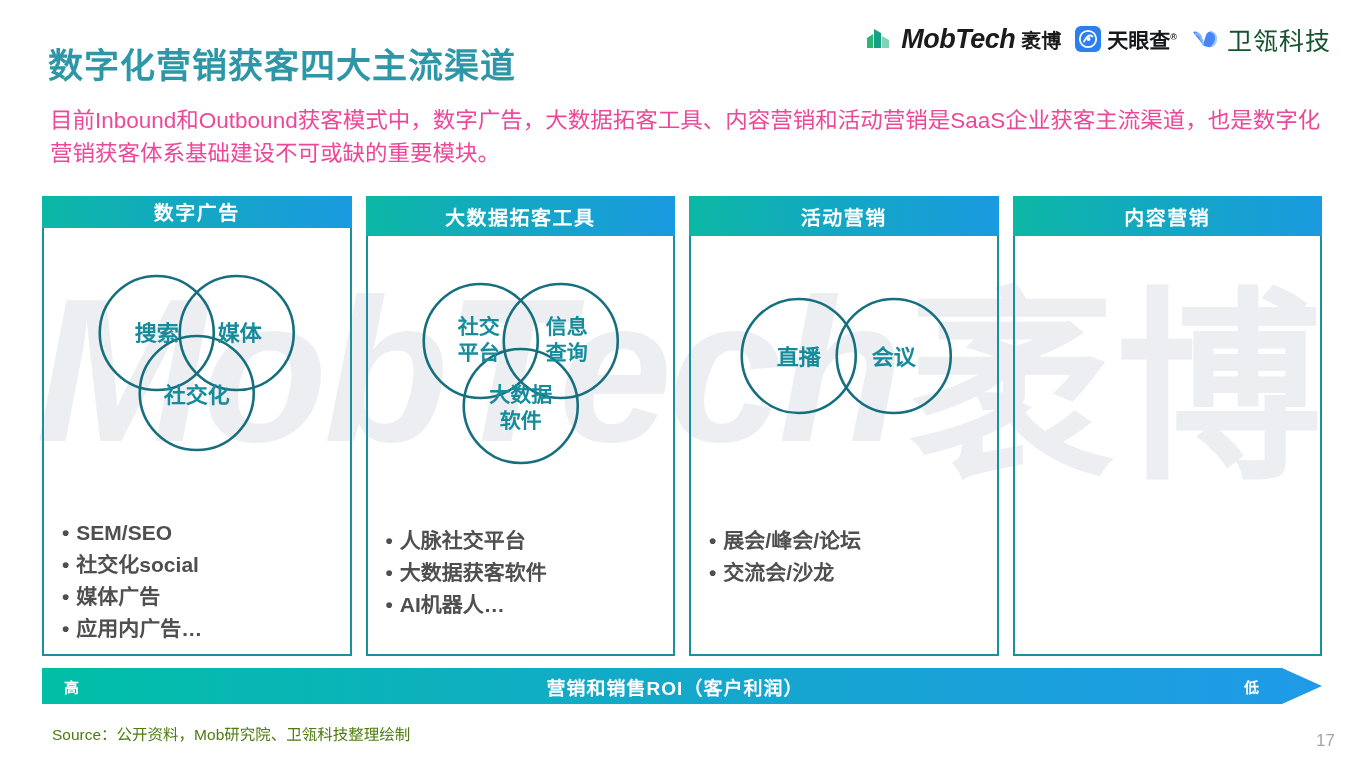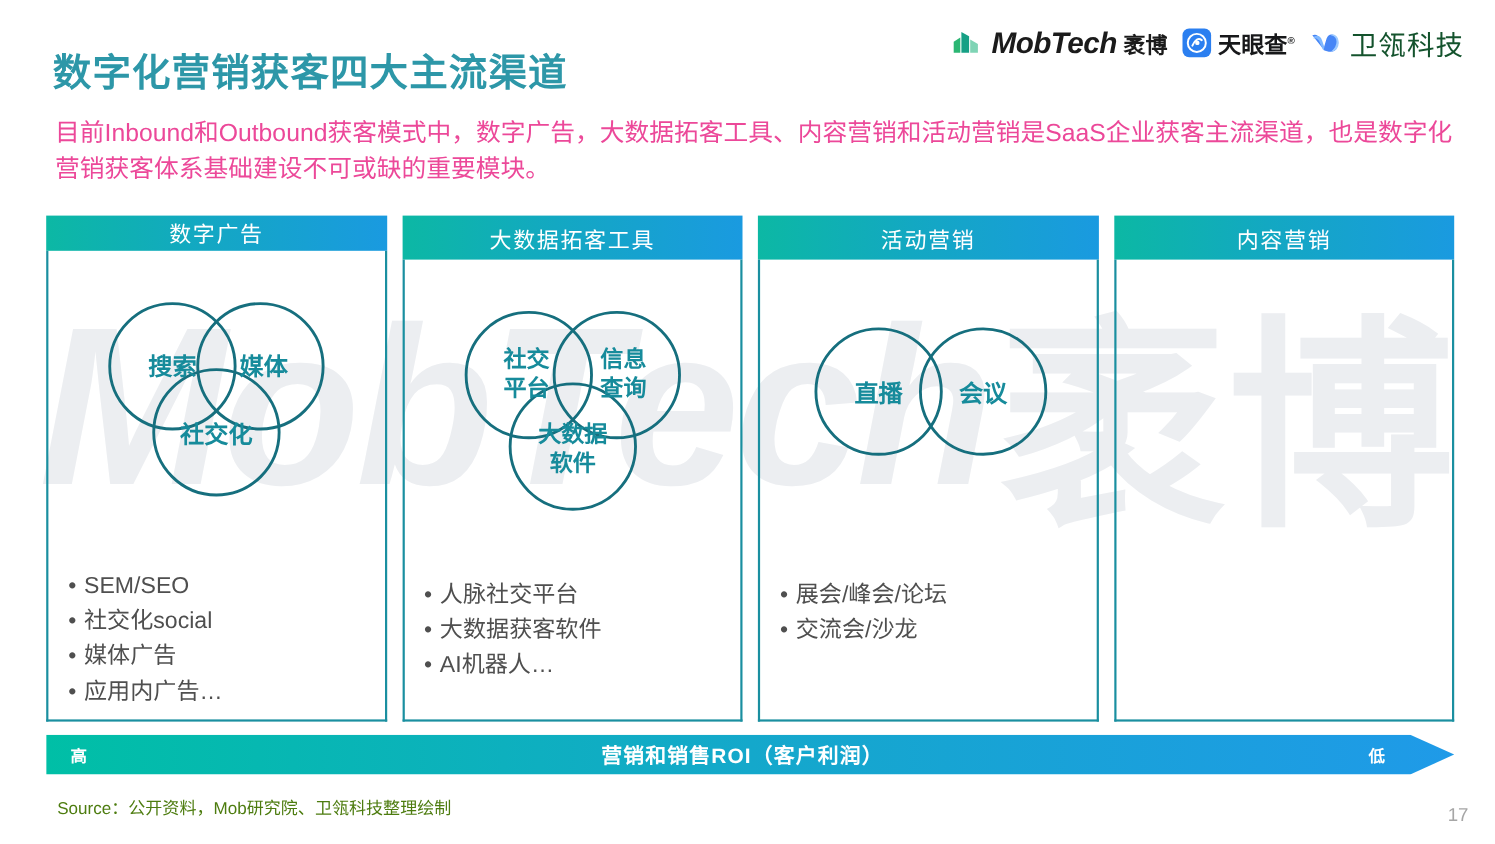--- a/index.html
+++ b/index.html
@@ -116,7 +116,7 @@
     background: linear-gradient(90deg, #0cb8a4 0%, #13a8c2 45%, #1a9ae0 100%);
     color: #ffffff;
     font-size: 20px;
-    font-weight: 400;
+    font-weight: 700;
     letter-spacing: 1.5px;
     display: flex;
     align-items: center;

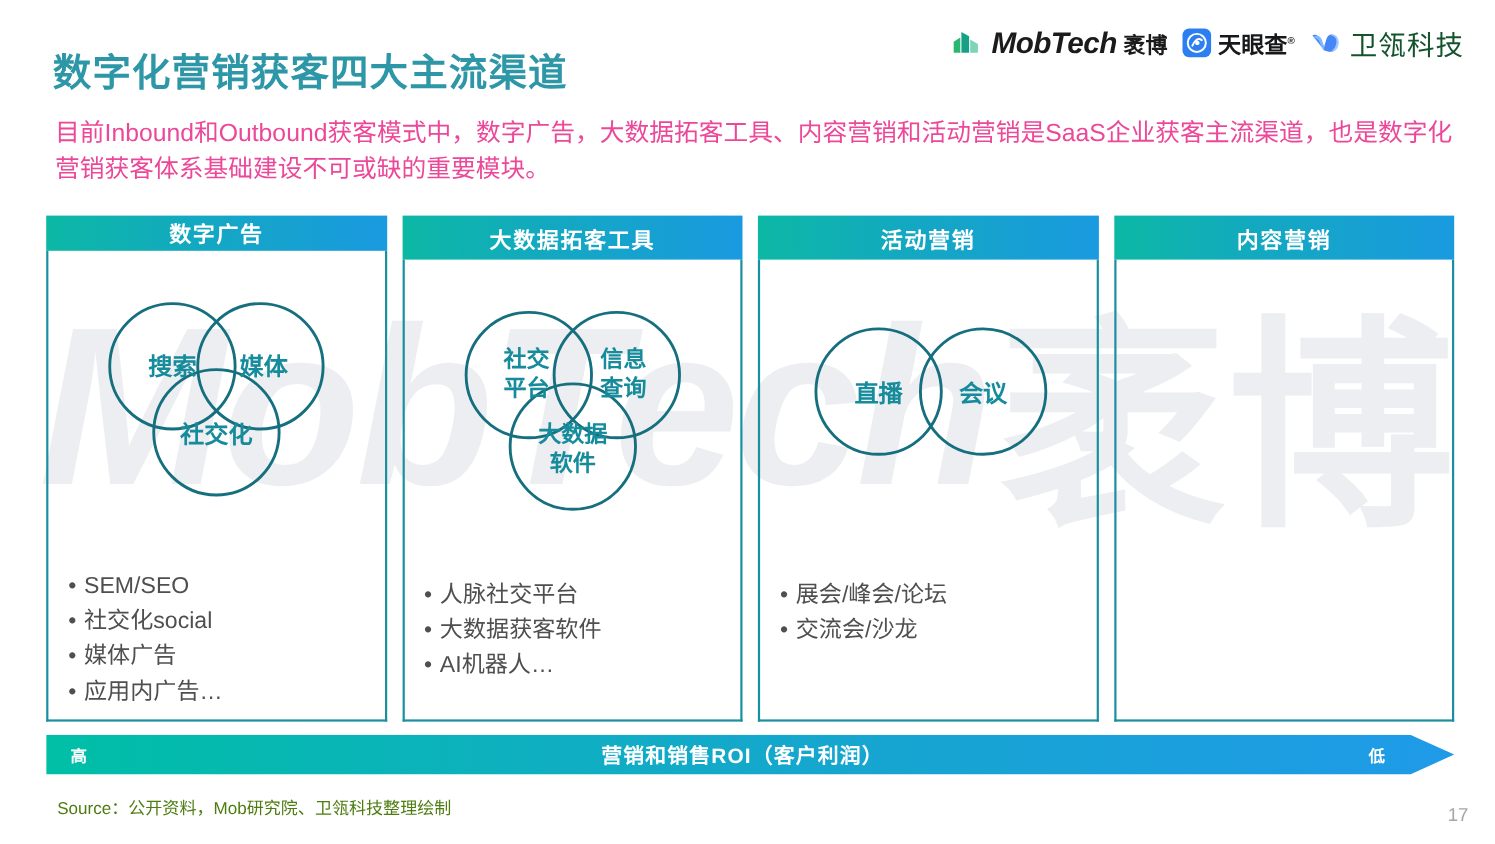--- a/index.html
+++ b/index.html
@@ -146,7 +146,7 @@
   }
   .bullet {
     font-size: 21px;
-    font-weight: 400;
+    font-weight: 700;
     color: #4f4f4f;
     line-height: 1.43;
     white-space: nowrap;

